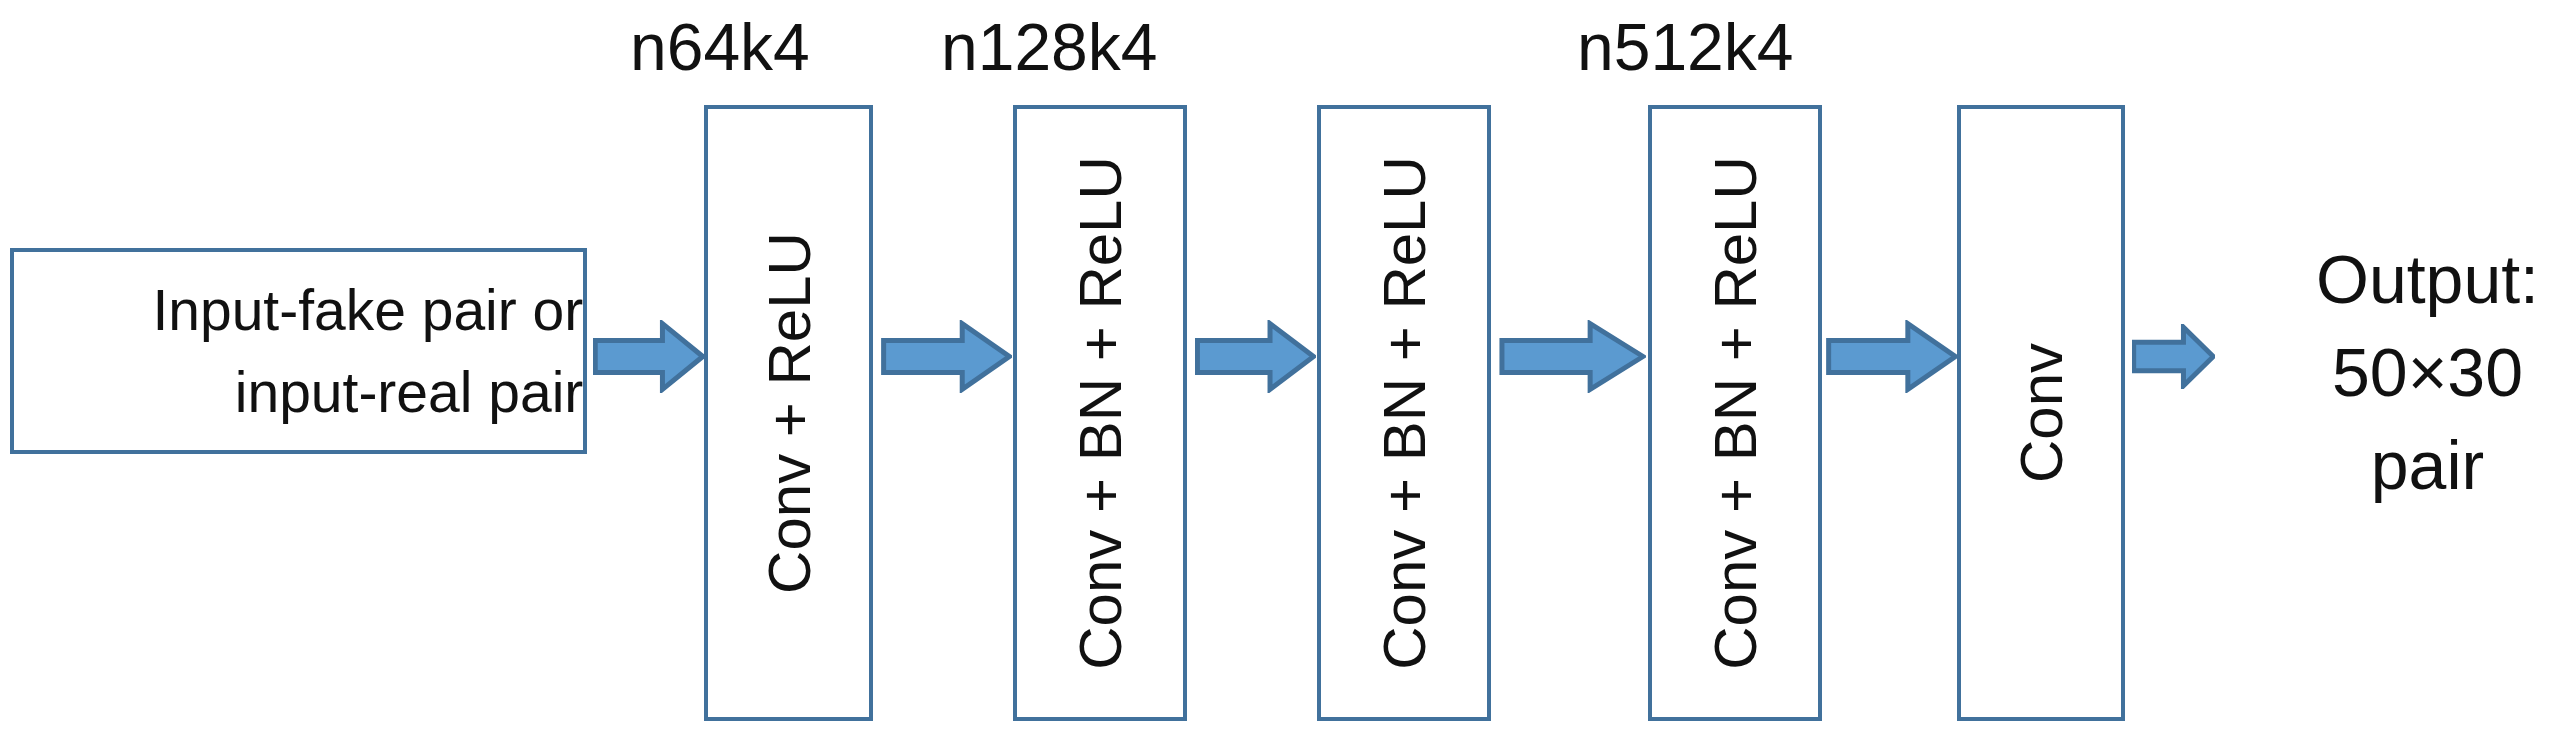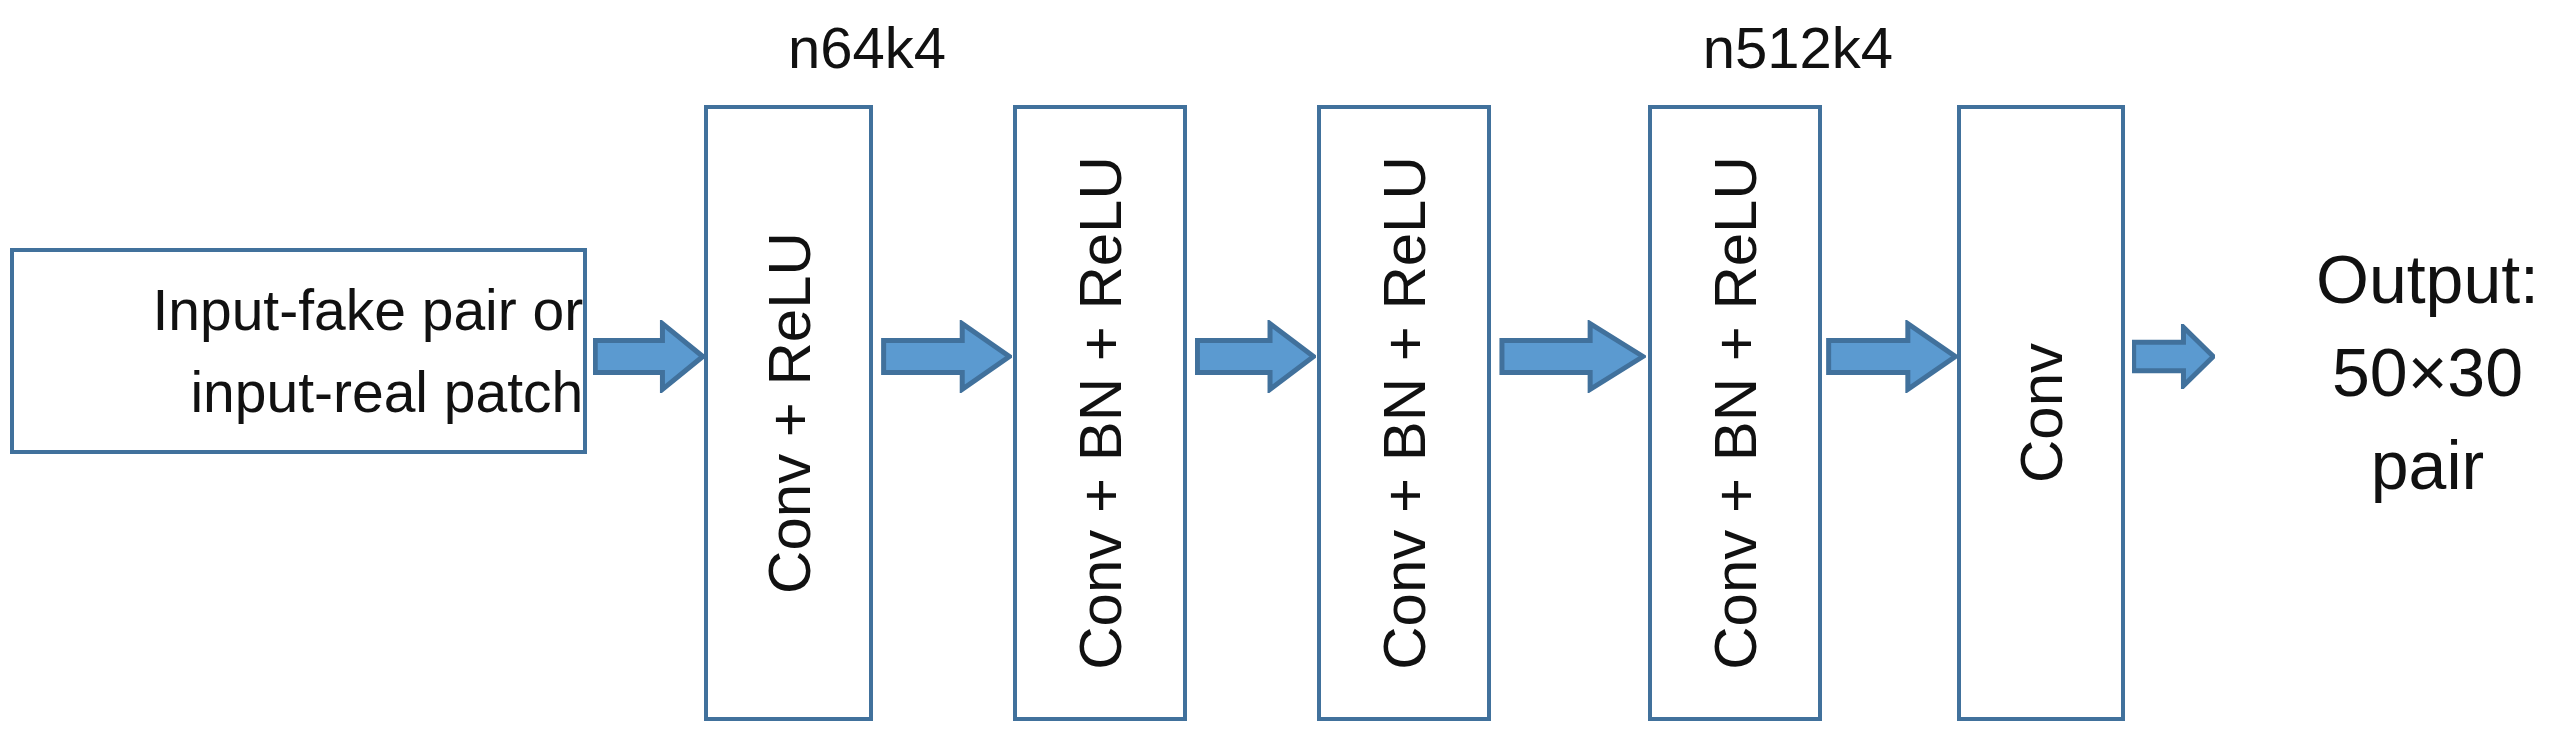--- a/index.html
+++ b/index.html
@@ -49,7 +49,7 @@
   }
   .top-label{
     position:absolute;top:8px;height:79px;line-height:79px;
-    text-align:right;font-size:58px;white-space:nowrap;
+    text-align:left;font-size:66px;white-space:nowrap;
   }
   .l1{left:630px;width:316px;}
   .l2{left:941px;width:316px;}

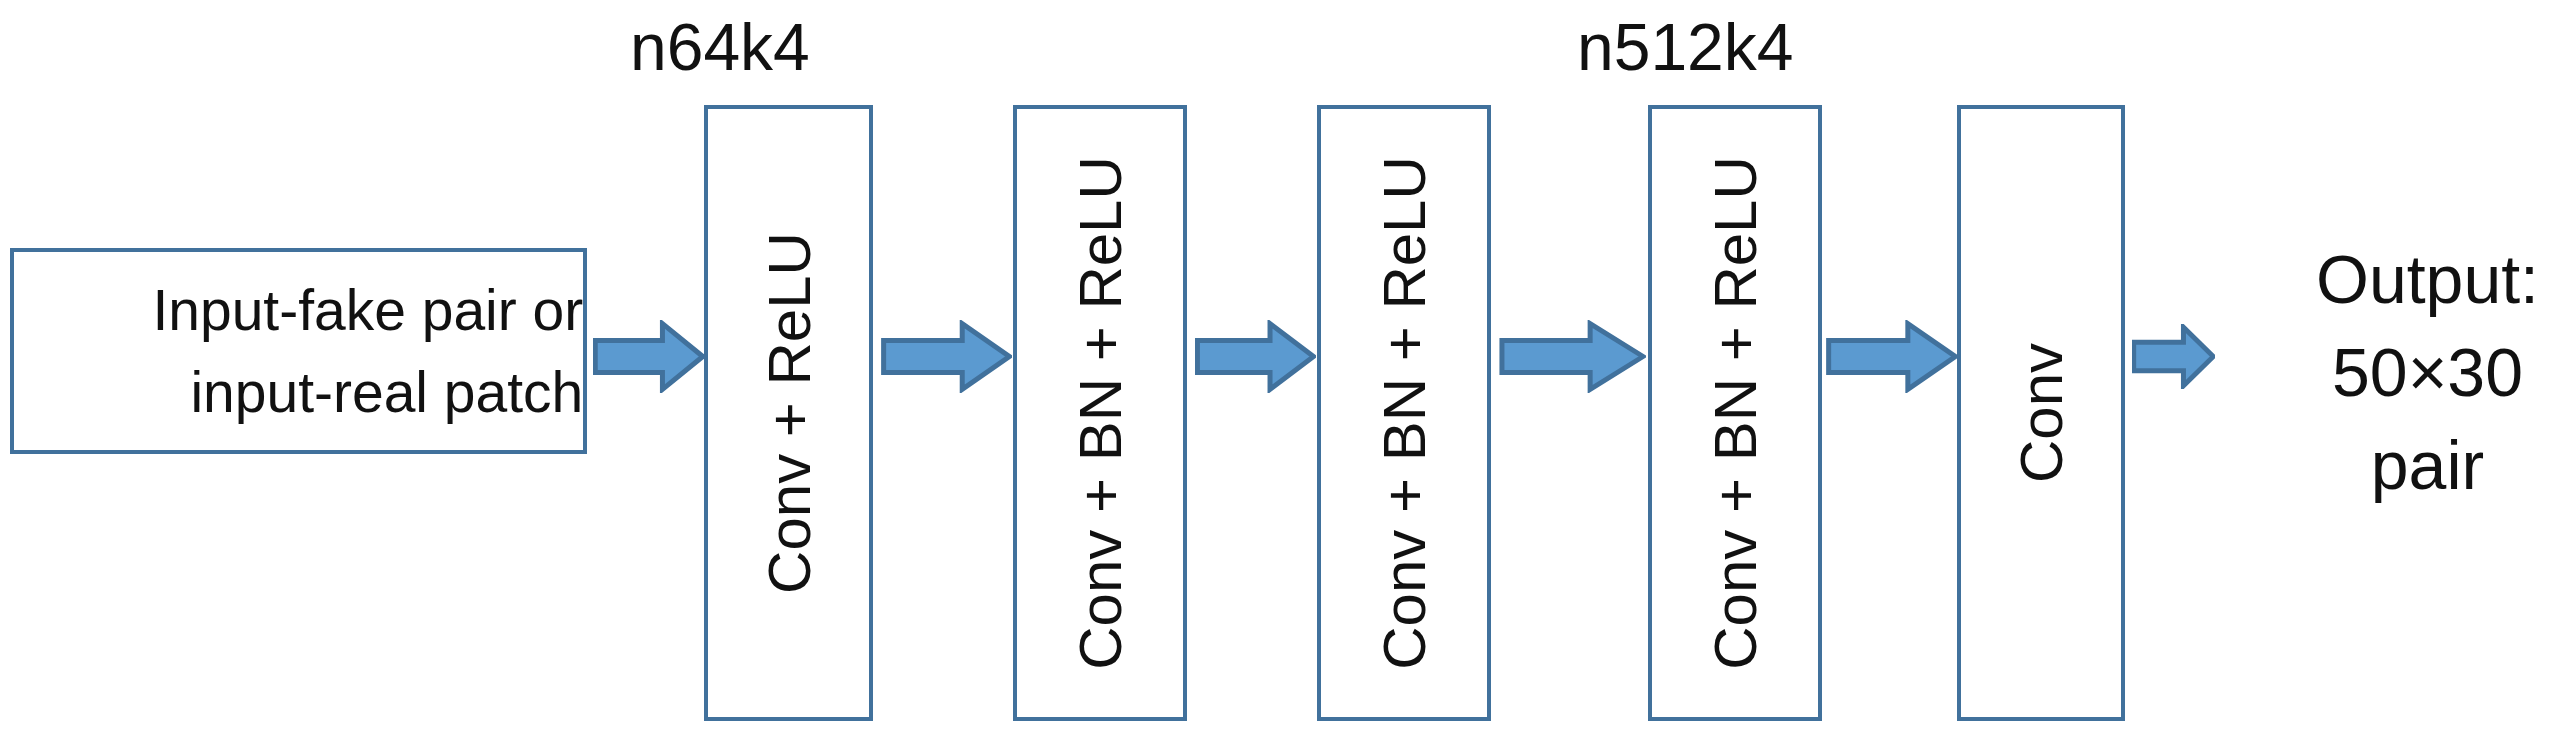--- a/index.html
+++ b/index.html
@@ -86,6 +86,7 @@
   </div>
 
   <div class="top-label l1">n64k4</div>
+  <div class="top-label l2">n128k4</div>
   <div class="top-label l4">n512k4</div>
 
   <div class="conv-box b1">

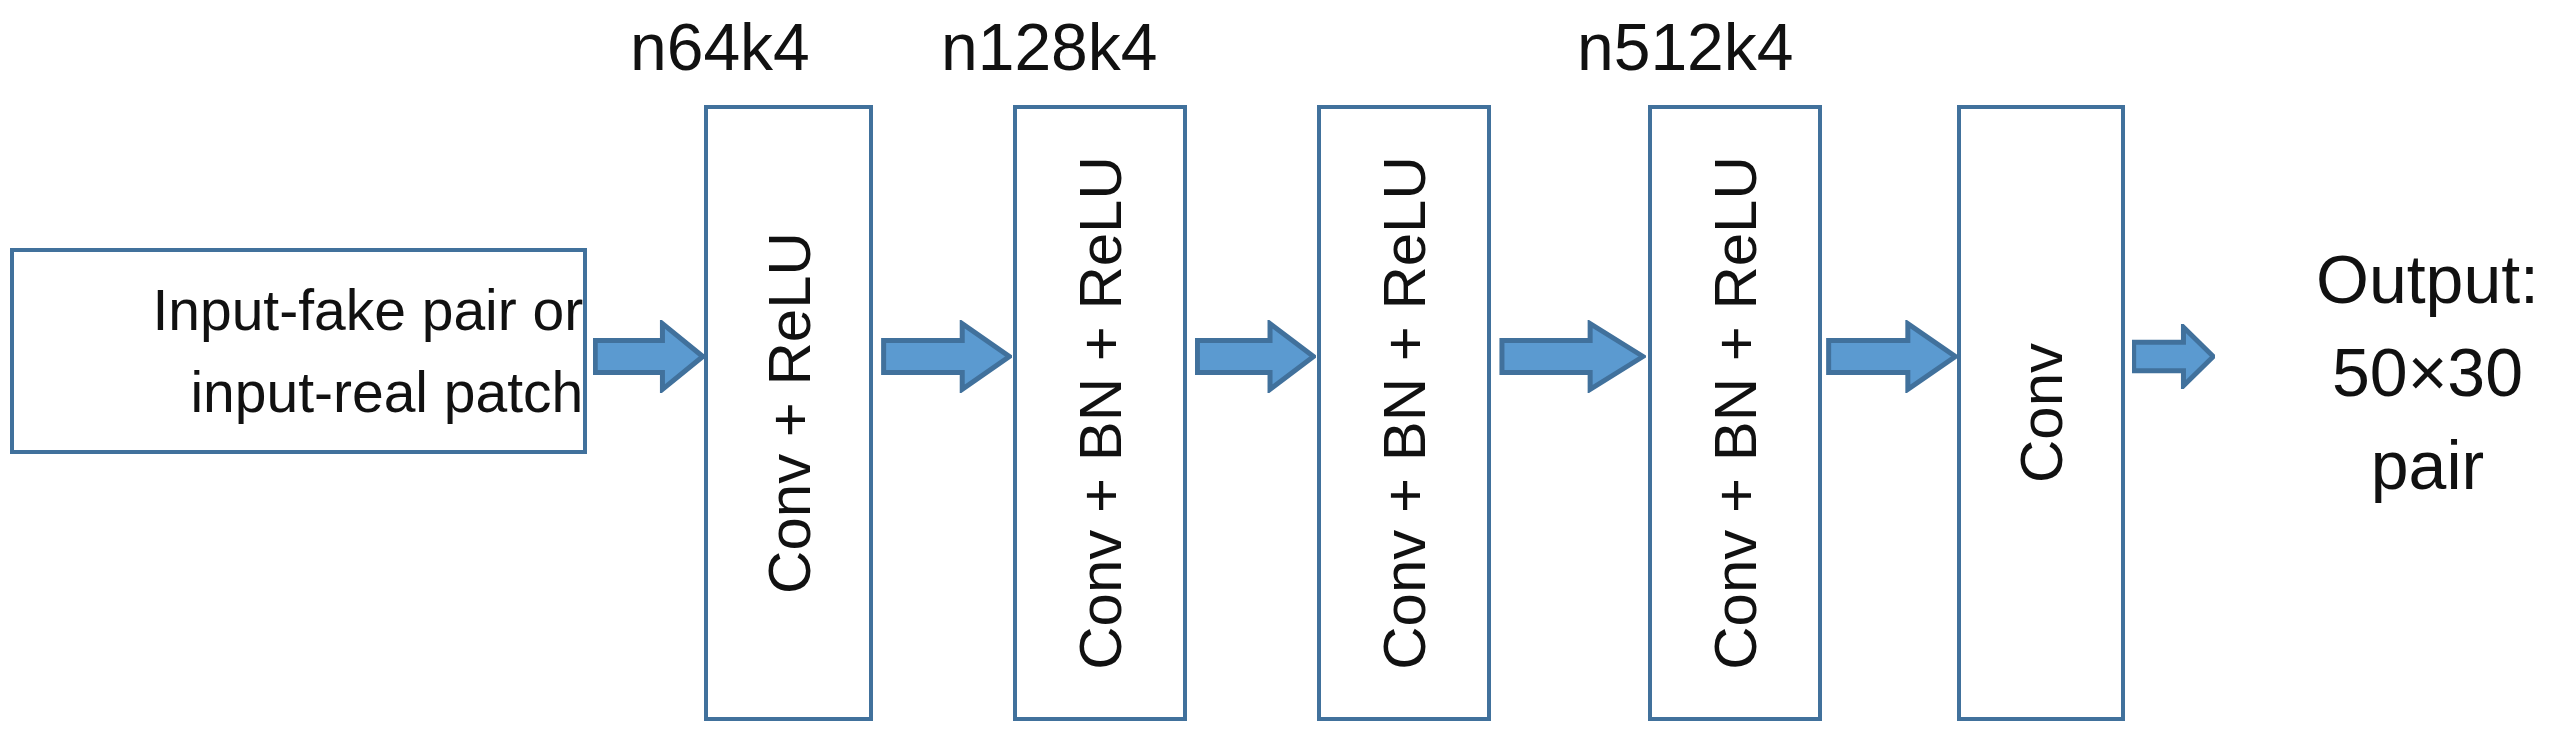--- a/index.html
+++ b/index.html
@@ -82,7 +82,7 @@
 
   <div class="io-box">
     <div class="io-line">Input-fake pair or</div>
-    <div class="io-line">input-real patch</div>
+    <div class="io-line">input-real pair</div>
   </div>
 
   <div class="top-label l1">n64k4</div>

